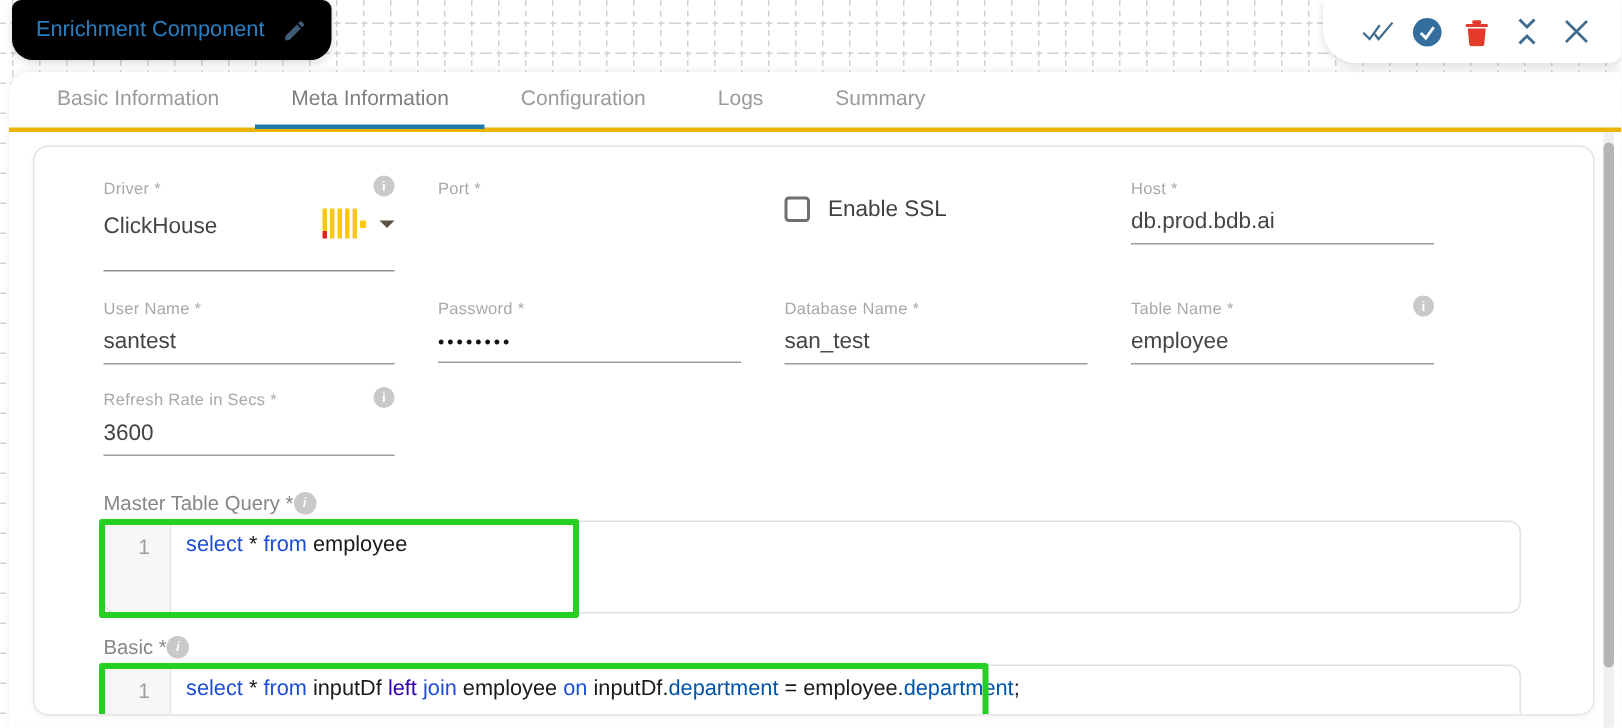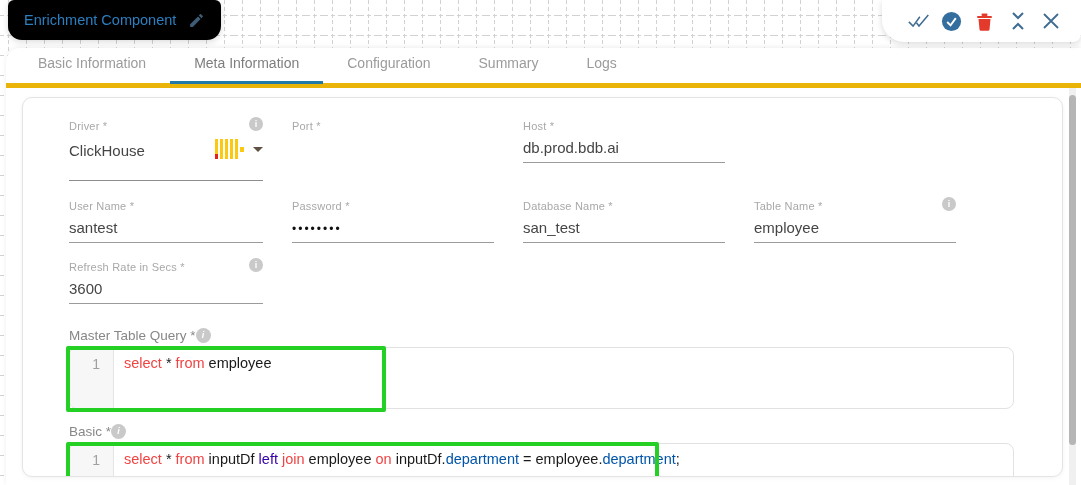--- a/index.html
+++ b/index.html
@@ -29,7 +29,7 @@
     background:#fff; border-radius:14px 0 0 0; box-shadow:0 -1px 5px rgba(0,0,0,.07); }
 
   
-  .tabs { display:flex; align-items:flex-end; height:40px; border-bottom:5px solid #eab308; padding-left:8px; }
+  .tabs { display:flex; align-items:flex-end; height:40px; border-bottom:3px solid #eab308; padding-left:8px; }
   .tab { position:relative; padding:0 24px; height:40px; display:flex; align-items:center;
     font-size:14px; color:#9b9b9b; cursor:pointer; white-space:nowrap; }
   .tab.active { color:#7e7e7e; }

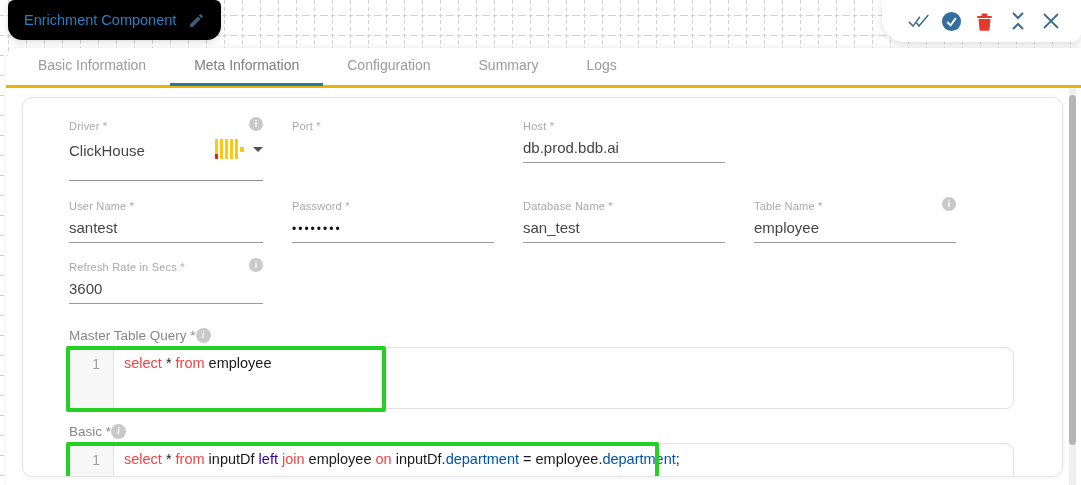--- a/index.html
+++ b/index.html
@@ -160,8 +160,8 @@
       <div class="tab">Basic Information</div>
       <div class="tab active">Meta Information</div>
       <div class="tab">Configuration</div>
+      <div class="tab">Logs</div>
       <div class="tab">Summary</div>
-      <div class="tab">Logs</div>
     </div>
 
     <div class="card">

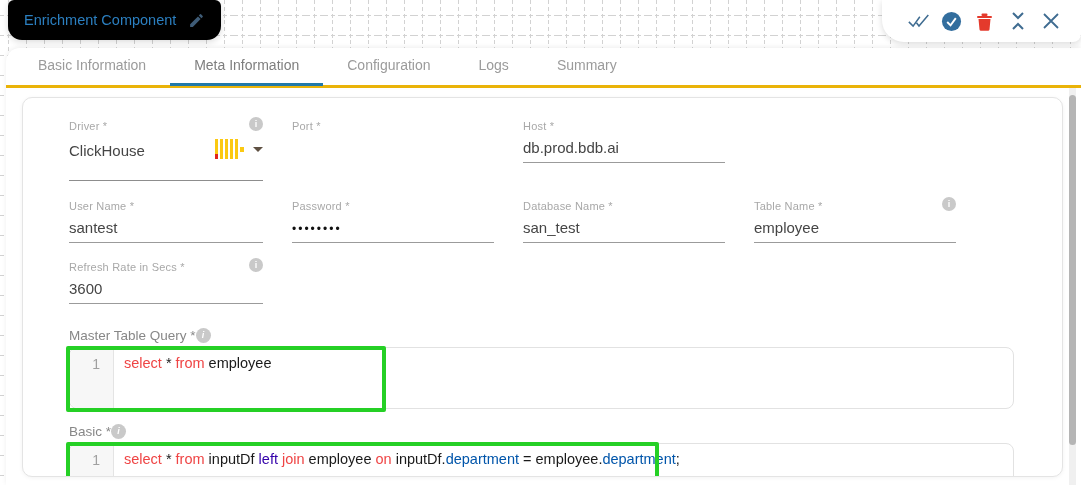--- a/index.html
+++ b/index.html
@@ -187,6 +187,12 @@
           <span class="f-label">Port *</span>
         </div>
         <div class="field">
+          <div class="ssl-wrap">
+            <span class="checkbox"></span>
+            <span class="ssl-label">Enable SSL</span>
+          </div>
+        </div>
+        <div class="field">
           <span class="f-label">Host *</span>
           <input class="f-input" readonly="" value="db.prod.bdb.ai" style="">
         </div>

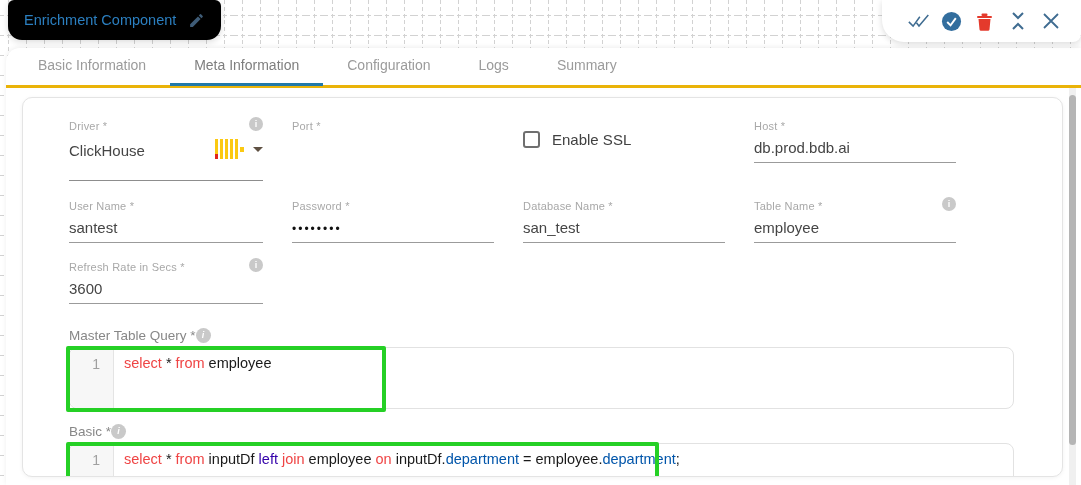--- a/index.html
+++ b/index.html
@@ -79,7 +79,7 @@
   .gutter { width:44px; background:#f7f7f7; border-right:1px solid #e4e4e4; border-radius:8px 0 0 8px;
     font-size:14px; color:#a0a0a0; text-align:right; padding:8px 13px 0 0; }
   .code { flex:1; padding:7px 10px; font-size:14.5px; color:#1a1a1a; cursor:text; white-space:nowrap; overflow:hidden; }
-  .tok-kw { color:#ef4444; }
+  .tok-kw { color:#1d4ed8; }
   .tok-bi { color:#3300aa; }
   .tok-v2 { color:#0055aa; }
   .tok-pl { color:#1a1a1a; }

